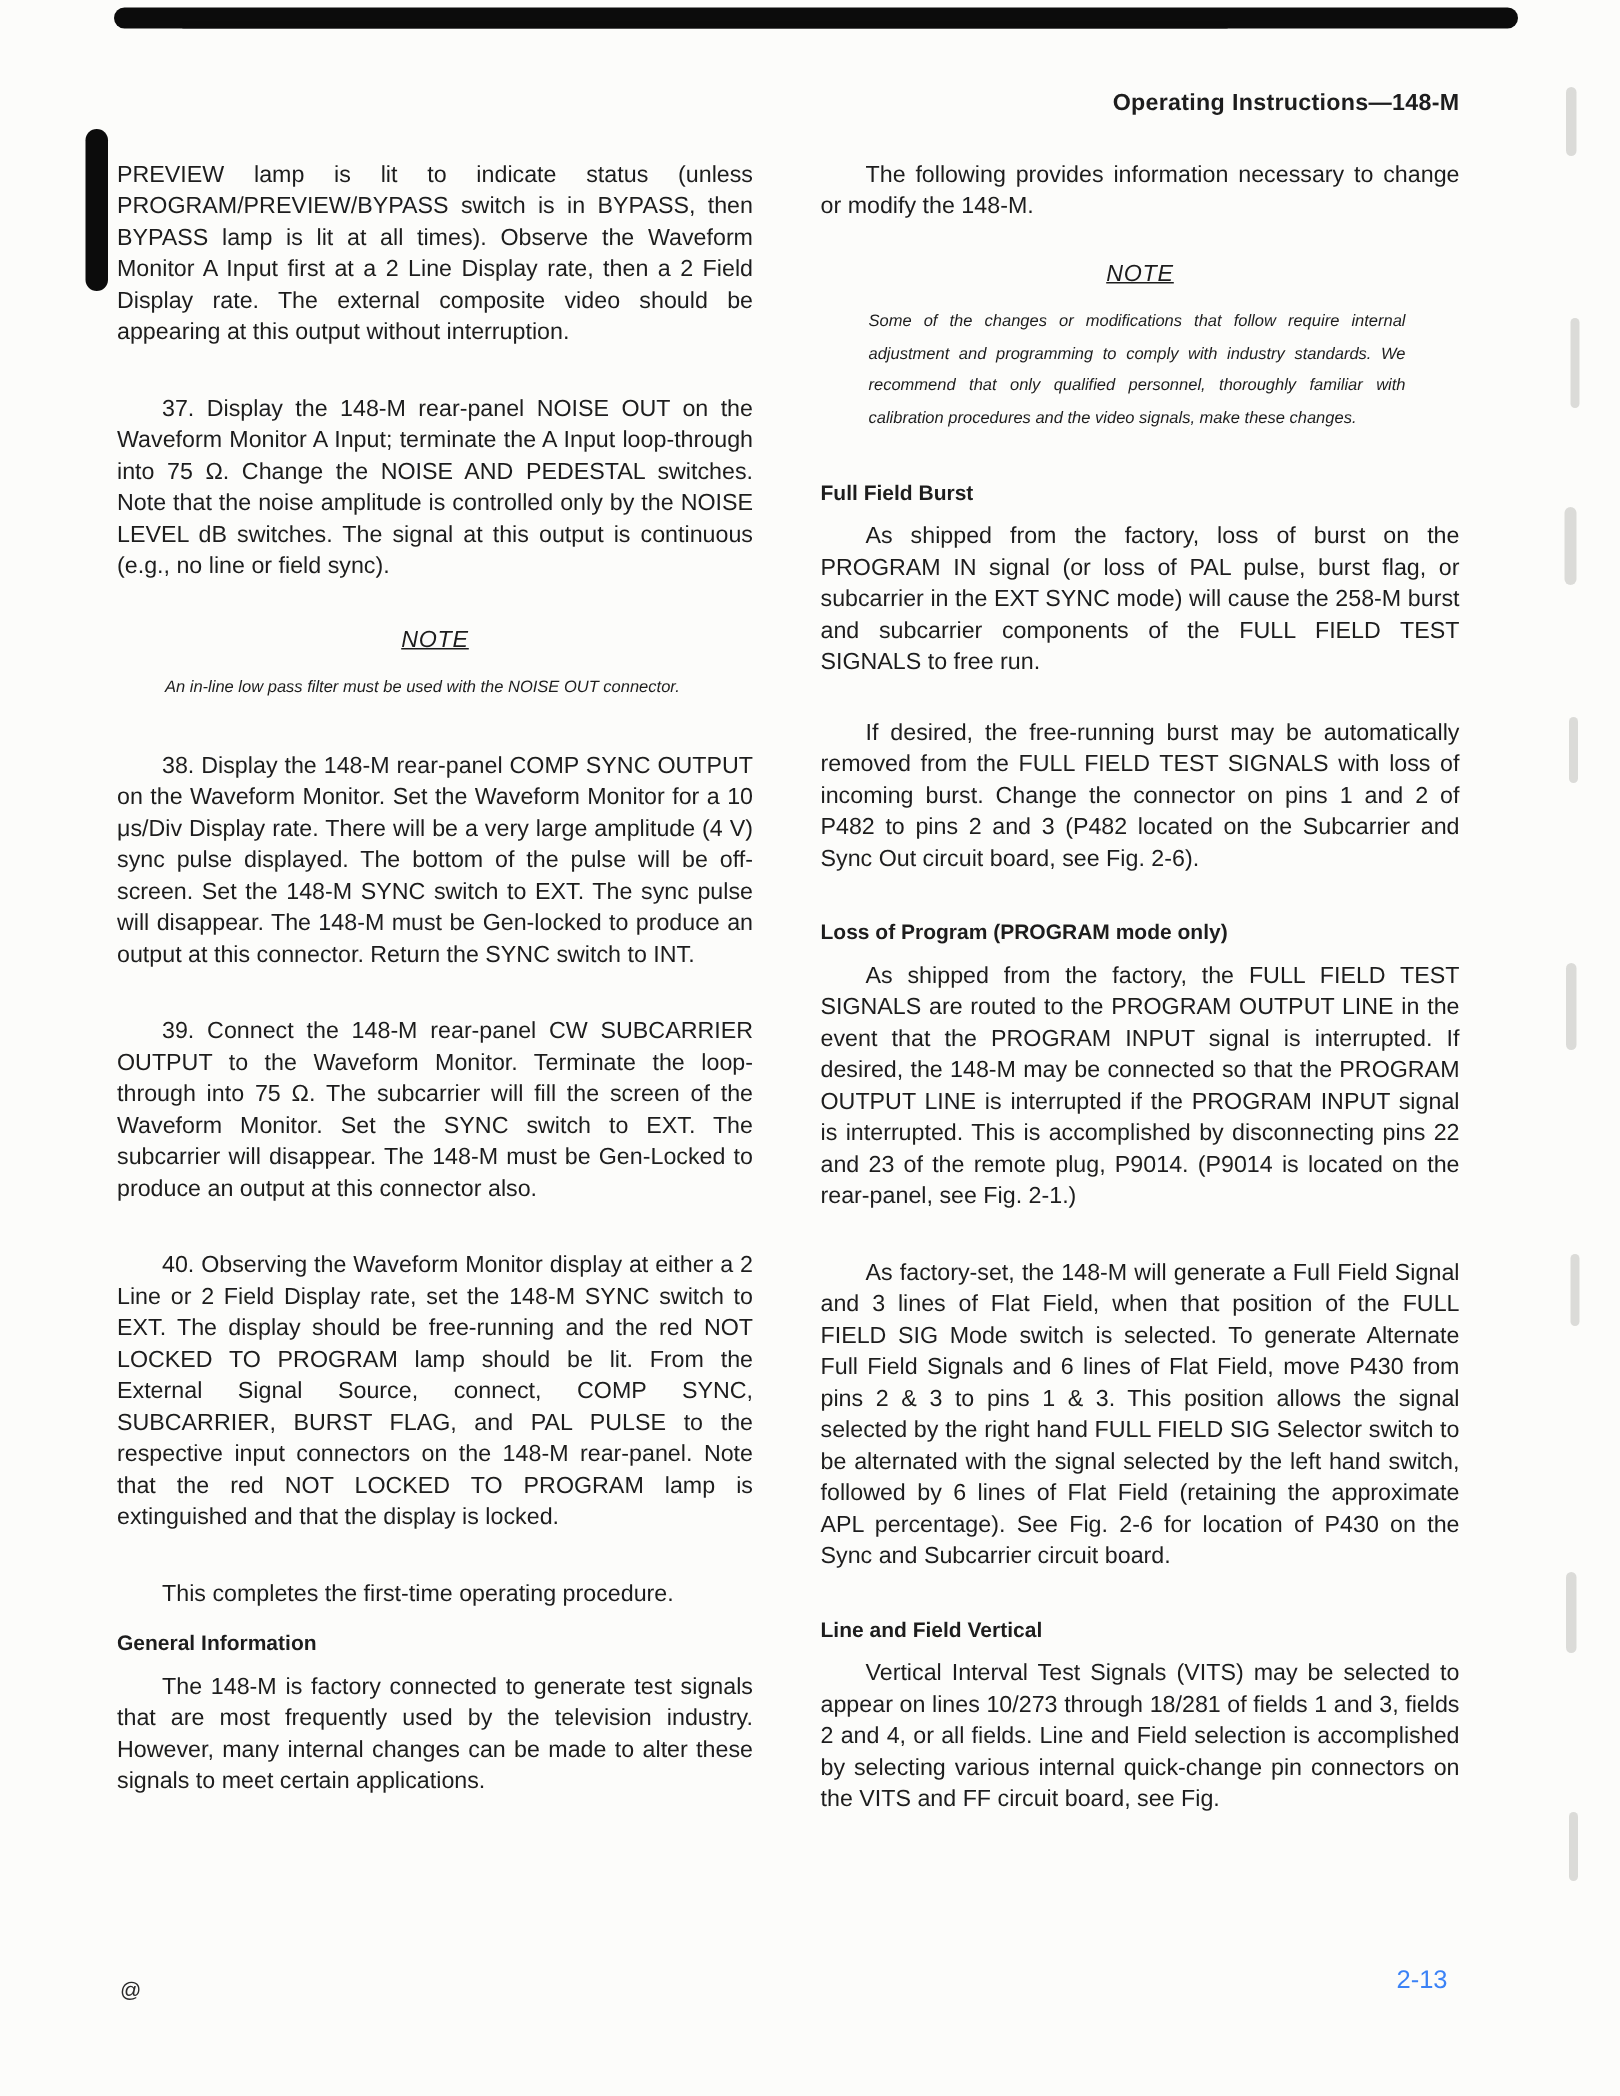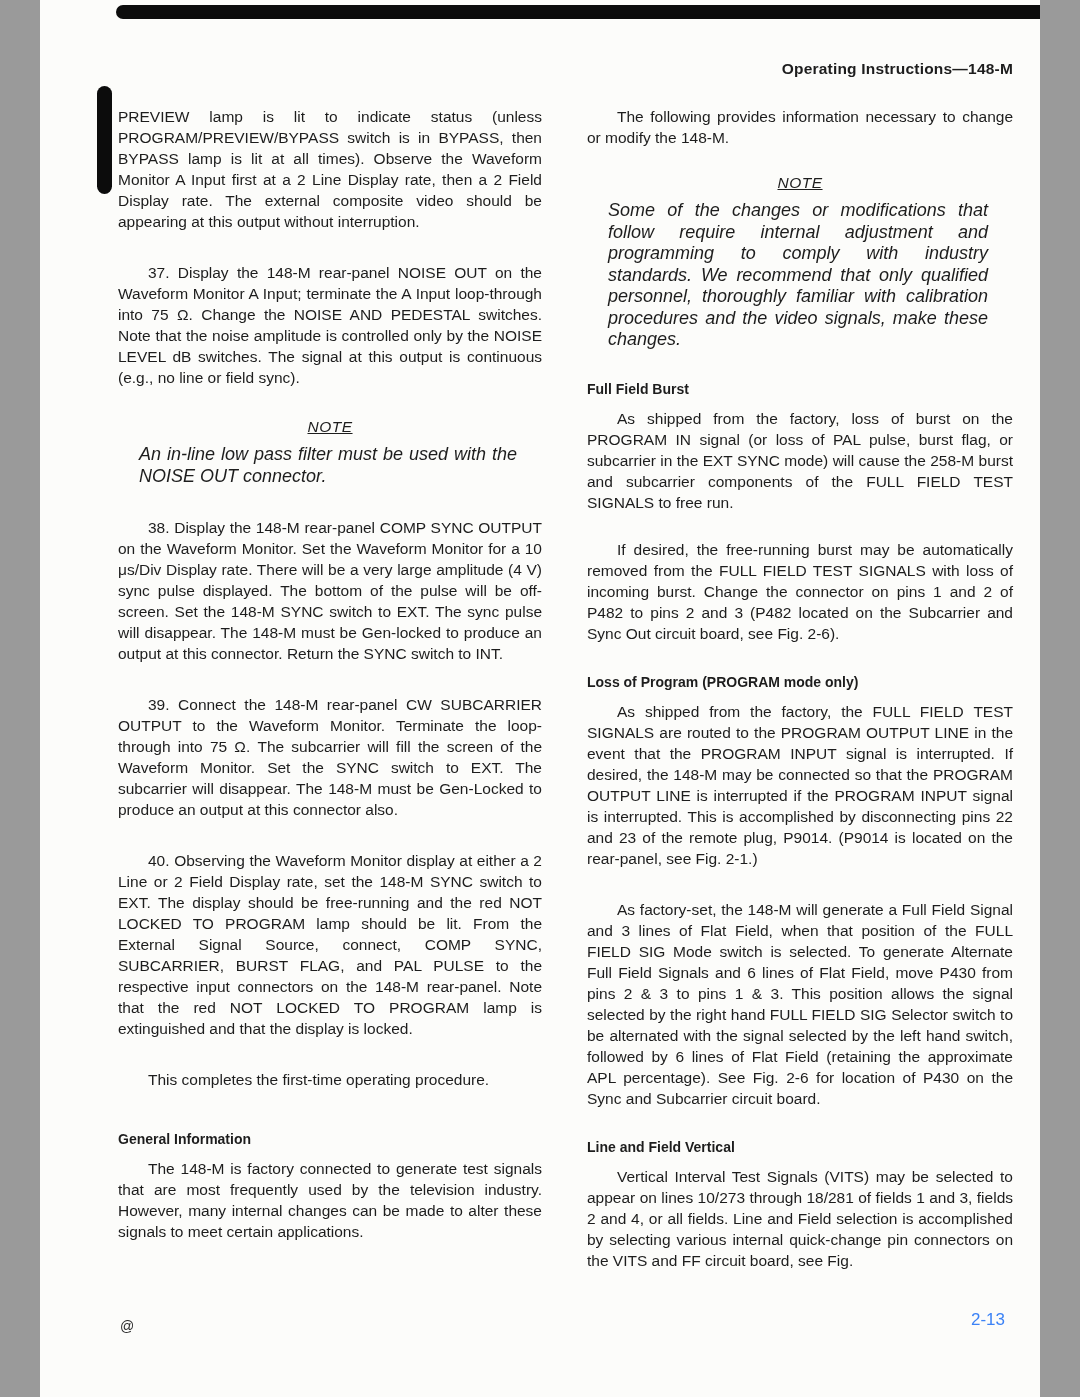--- a/index.html
+++ b/index.html
@@ -5,7 +5,7 @@
   html,body { margin:0; padding:0; background:#9a9a9a; }
   .page {
     position:relative;
-    width:1000px; height:1397px;
+    width:1080px; height:1397px;
     margin:0 auto;
     background:#fcfcfa;
     font-family:"Liberation Sans", sans-serif;

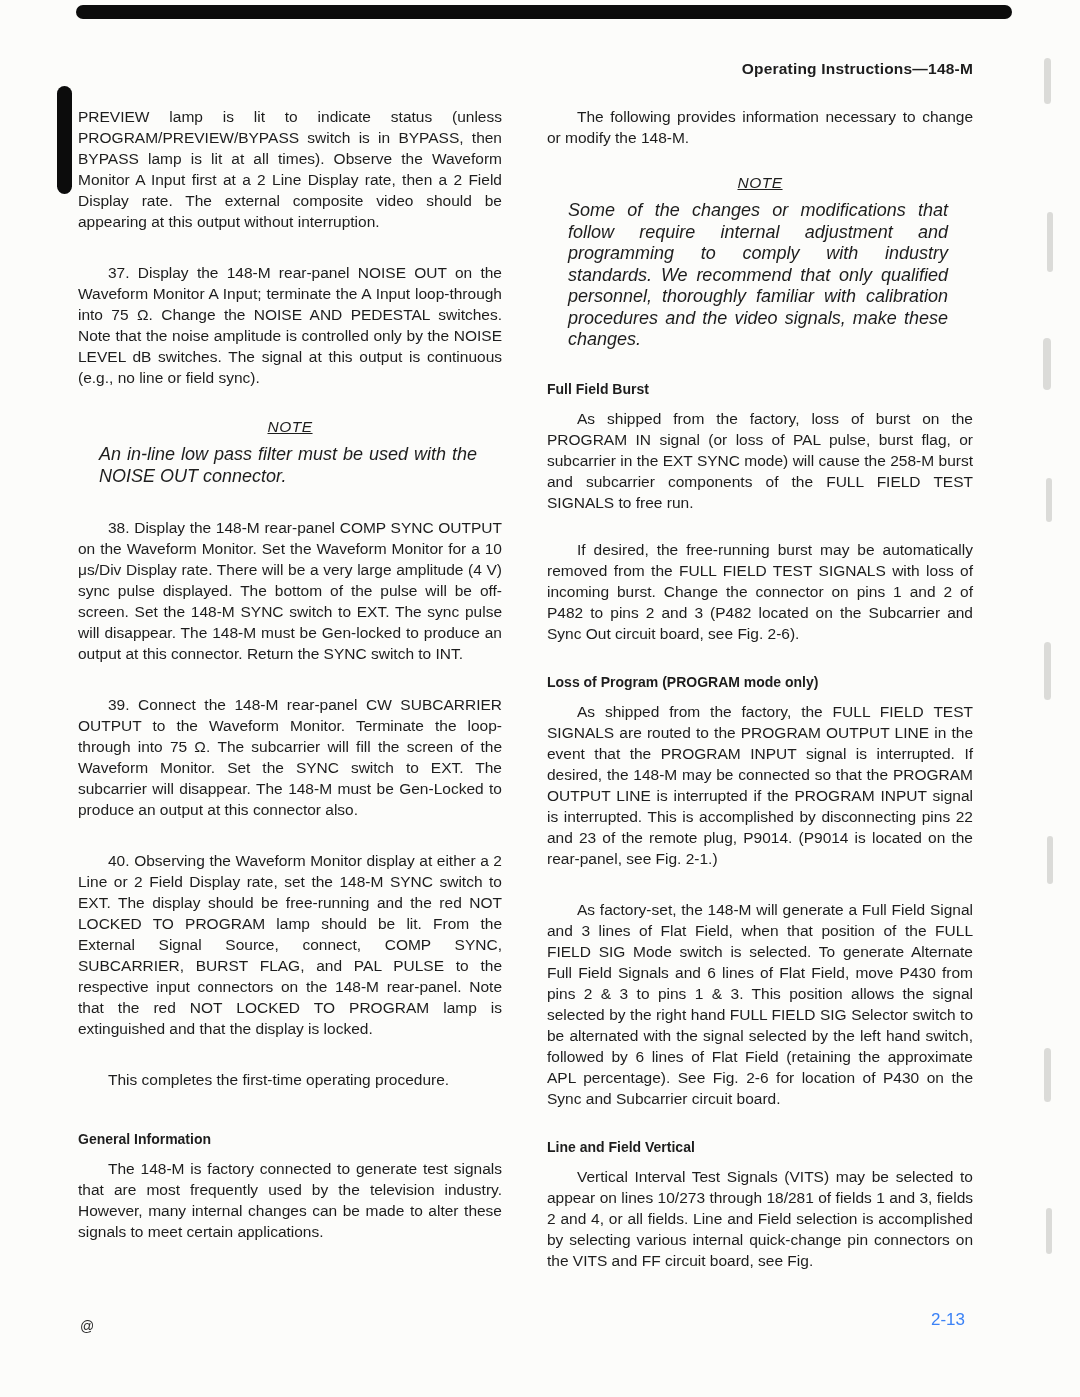--- a/index.html
+++ b/index.html
@@ -44,8 +44,8 @@
     margin:0 0 8px 0; letter-spacing:.5px;text-decoration:underline;
   }
   .note-body {
-    font-style:italic; font-size:18px; line-height:21.5px;
-    text-align:justify; margin:1px; padding:0 24px 0 20px;
+    font-style:italic; font-size:11px; line-height:21.5px;
+    text-align:justify; margin:12px; padding:0 24px 0 20px;
   }
 
   h2.op-changes {

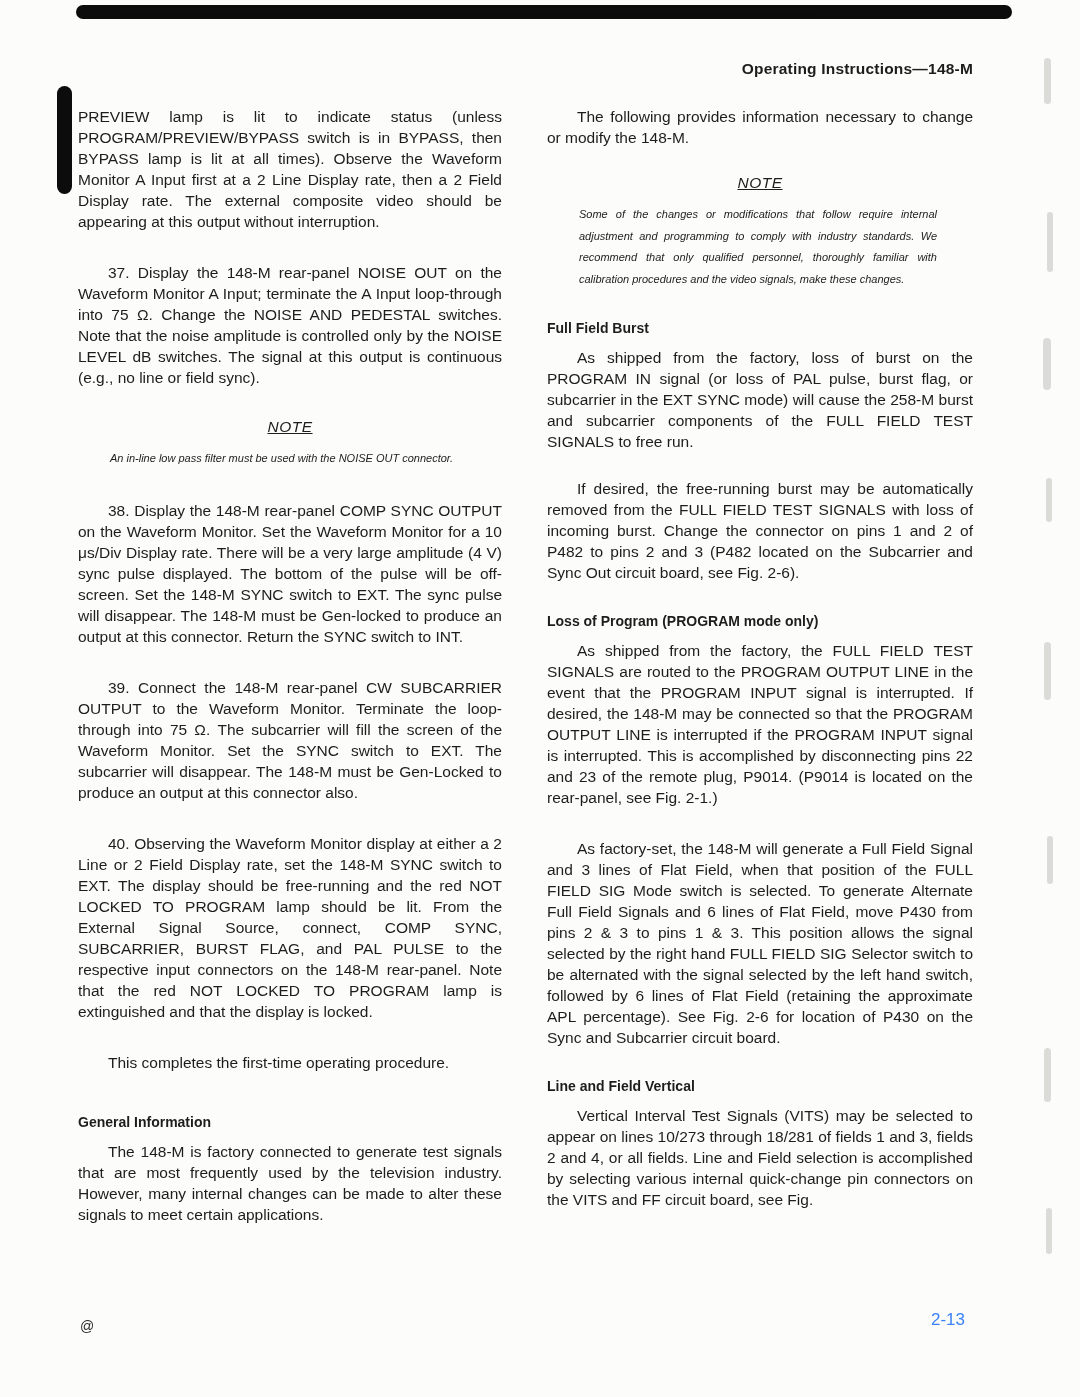--- a/index.html
+++ b/index.html
@@ -105,7 +105,7 @@
 
     <p class="body indent">40. Observing the Waveform Monitor display at either a 2 Line or 2 Field Display rate, set the 148-M SYNC switch to EXT. The display should be free-running and the red NOT LOCKED TO PROGRAM lamp should be lit. From the External Signal Source, connect, COMP SYNC, SUBCARRIER, BURST FLAG, and PAL PULSE to the respective input connectors on the 148-M rear-panel. Note that the red NOT LOCKED TO PROGRAM lamp is extinguished and that the display is locked.</p>
 
-    <p class="body indent" style="margin-bottom:41px;">This completes the first-time operating procedure.</p>
+    <p class="body indent" style="margin-bottom:14px;">This completes the first-time operating procedure.</p>
 
 
     <h3 class="sub">General Information</h3>

